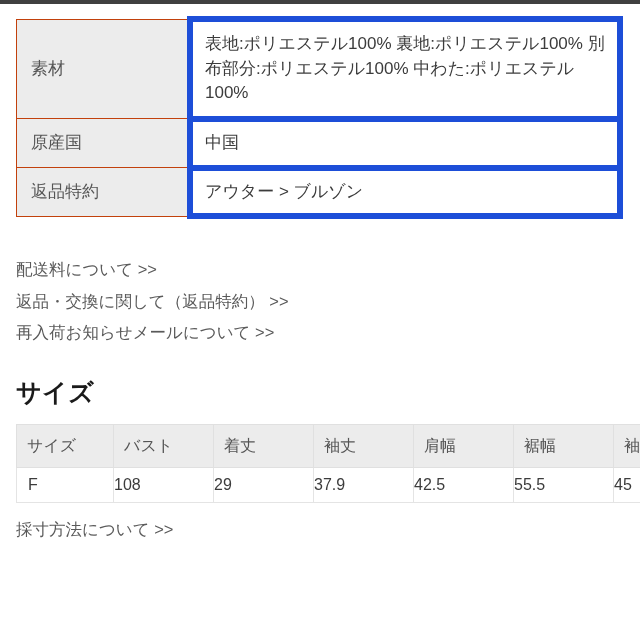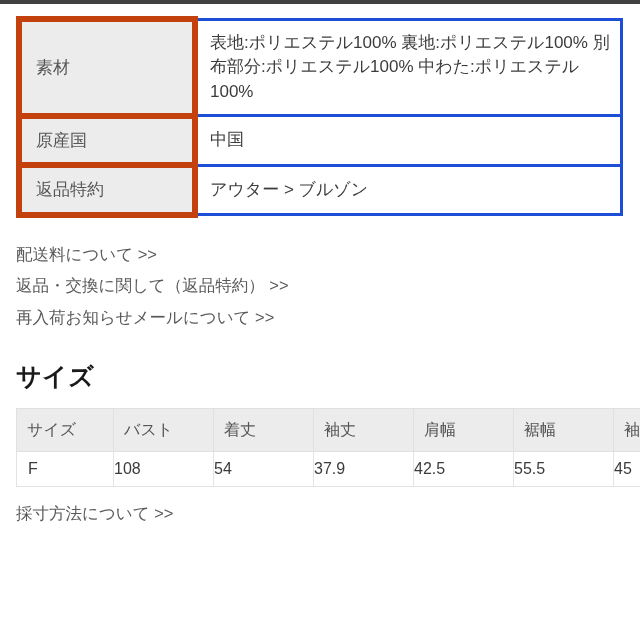--- a/index.html
+++ b/index.html
@@ -50,7 +50,7 @@
   }
   .spec-table td {
     background: #ffffff;
-    border: 3px solid #1d4ed8;
+    border: 6px solid #1d4ed8;
     color: #3c3c3c;
     font-size: 17px;
     text-align: left;

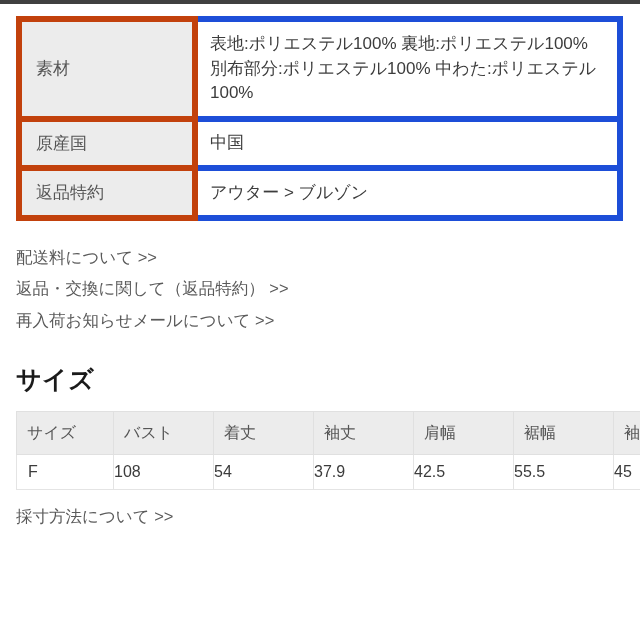--- a/index.html
+++ b/index.html
@@ -39,7 +39,7 @@
   .spec-table th {
     width: 152px;
     background: #ececec;
-    border: 6px solid #c2410c;
+    border: 1px solid #c2410c;
     color: #555555;
     font-weight: normal;
     font-size: 17px;

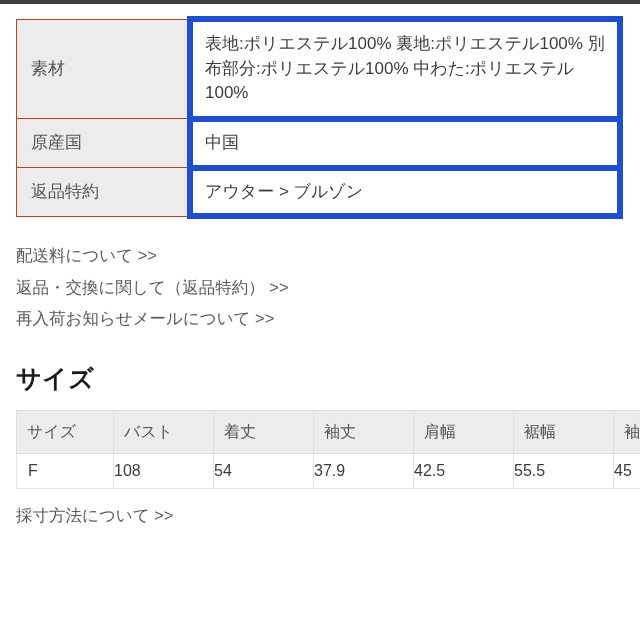--- a/index.html
+++ b/index.html
@@ -66,7 +66,7 @@
 
   
   .links {
-    margin: 22px 0 0 16px;
+    margin: 36px 0 0 16px;
   }
   .link-line {
     font-size: 16.5px;

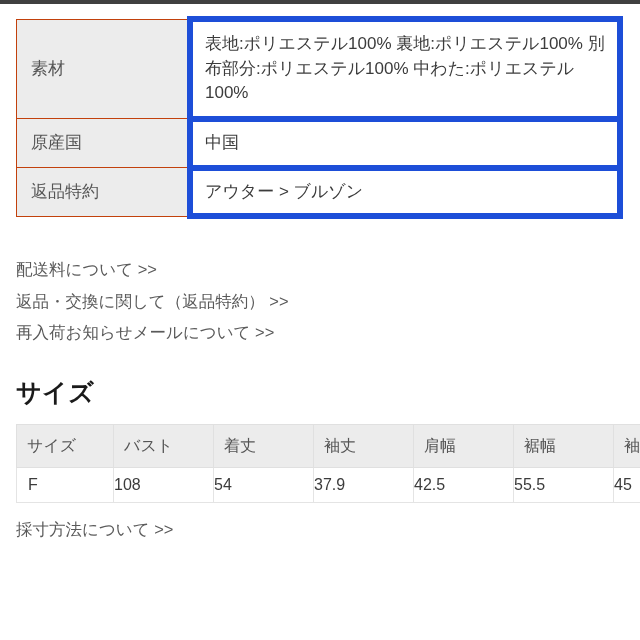--- a/index.html
+++ b/index.html
@@ -180,7 +180,7 @@
       <tr>
         <td class="first-col">F</td>
         <td>108</td>
-        <td>54</td>
+        <td>29</td>
         <td>37.9</td>
         <td>42.5</td>
         <td>55.5</td>

